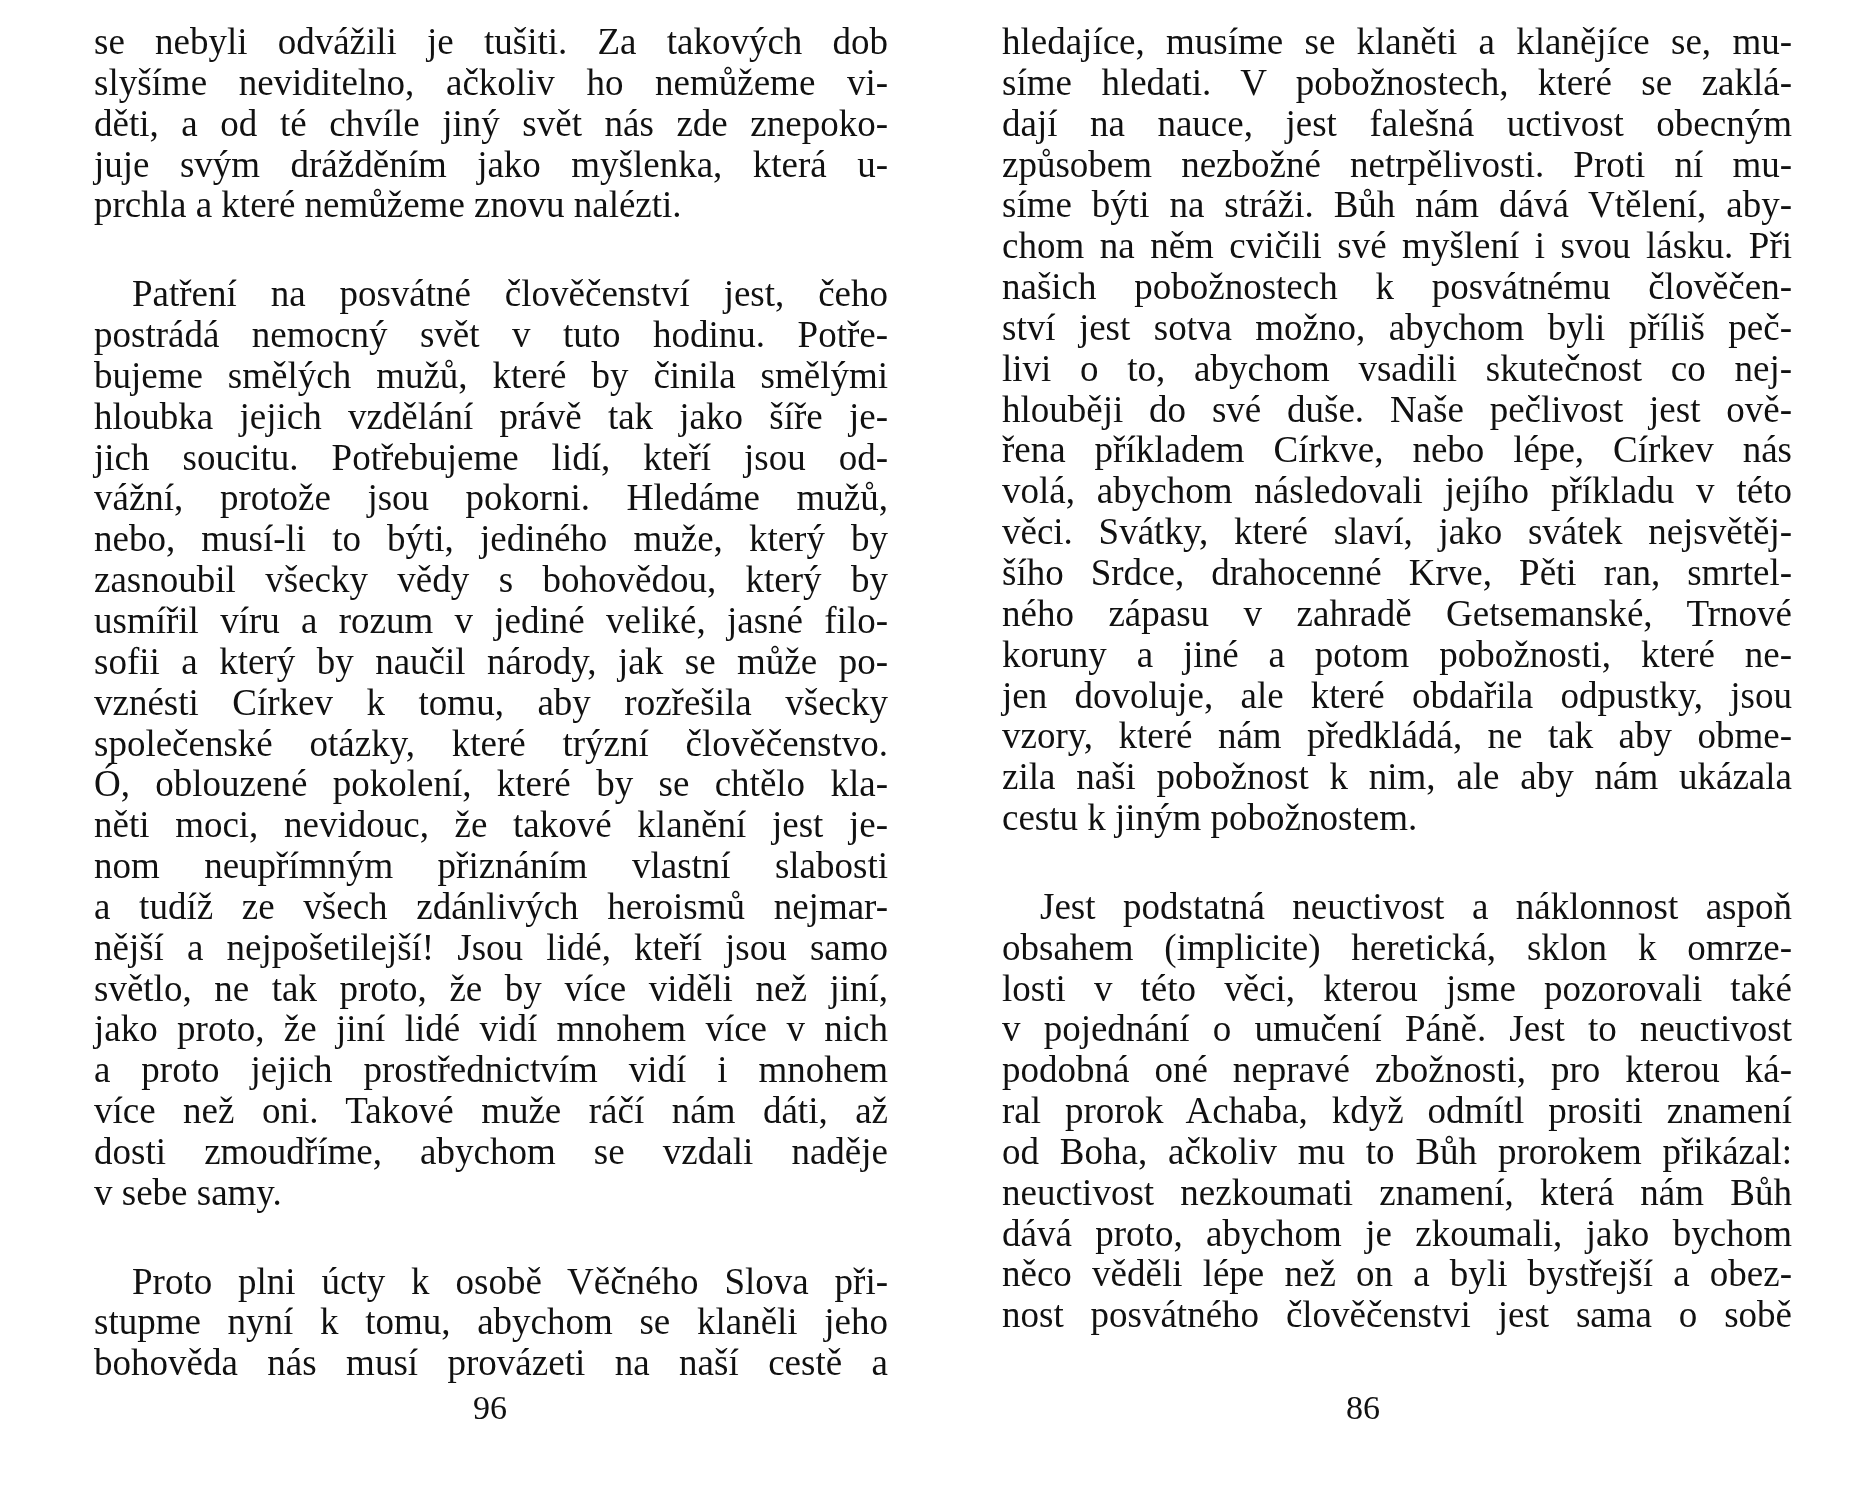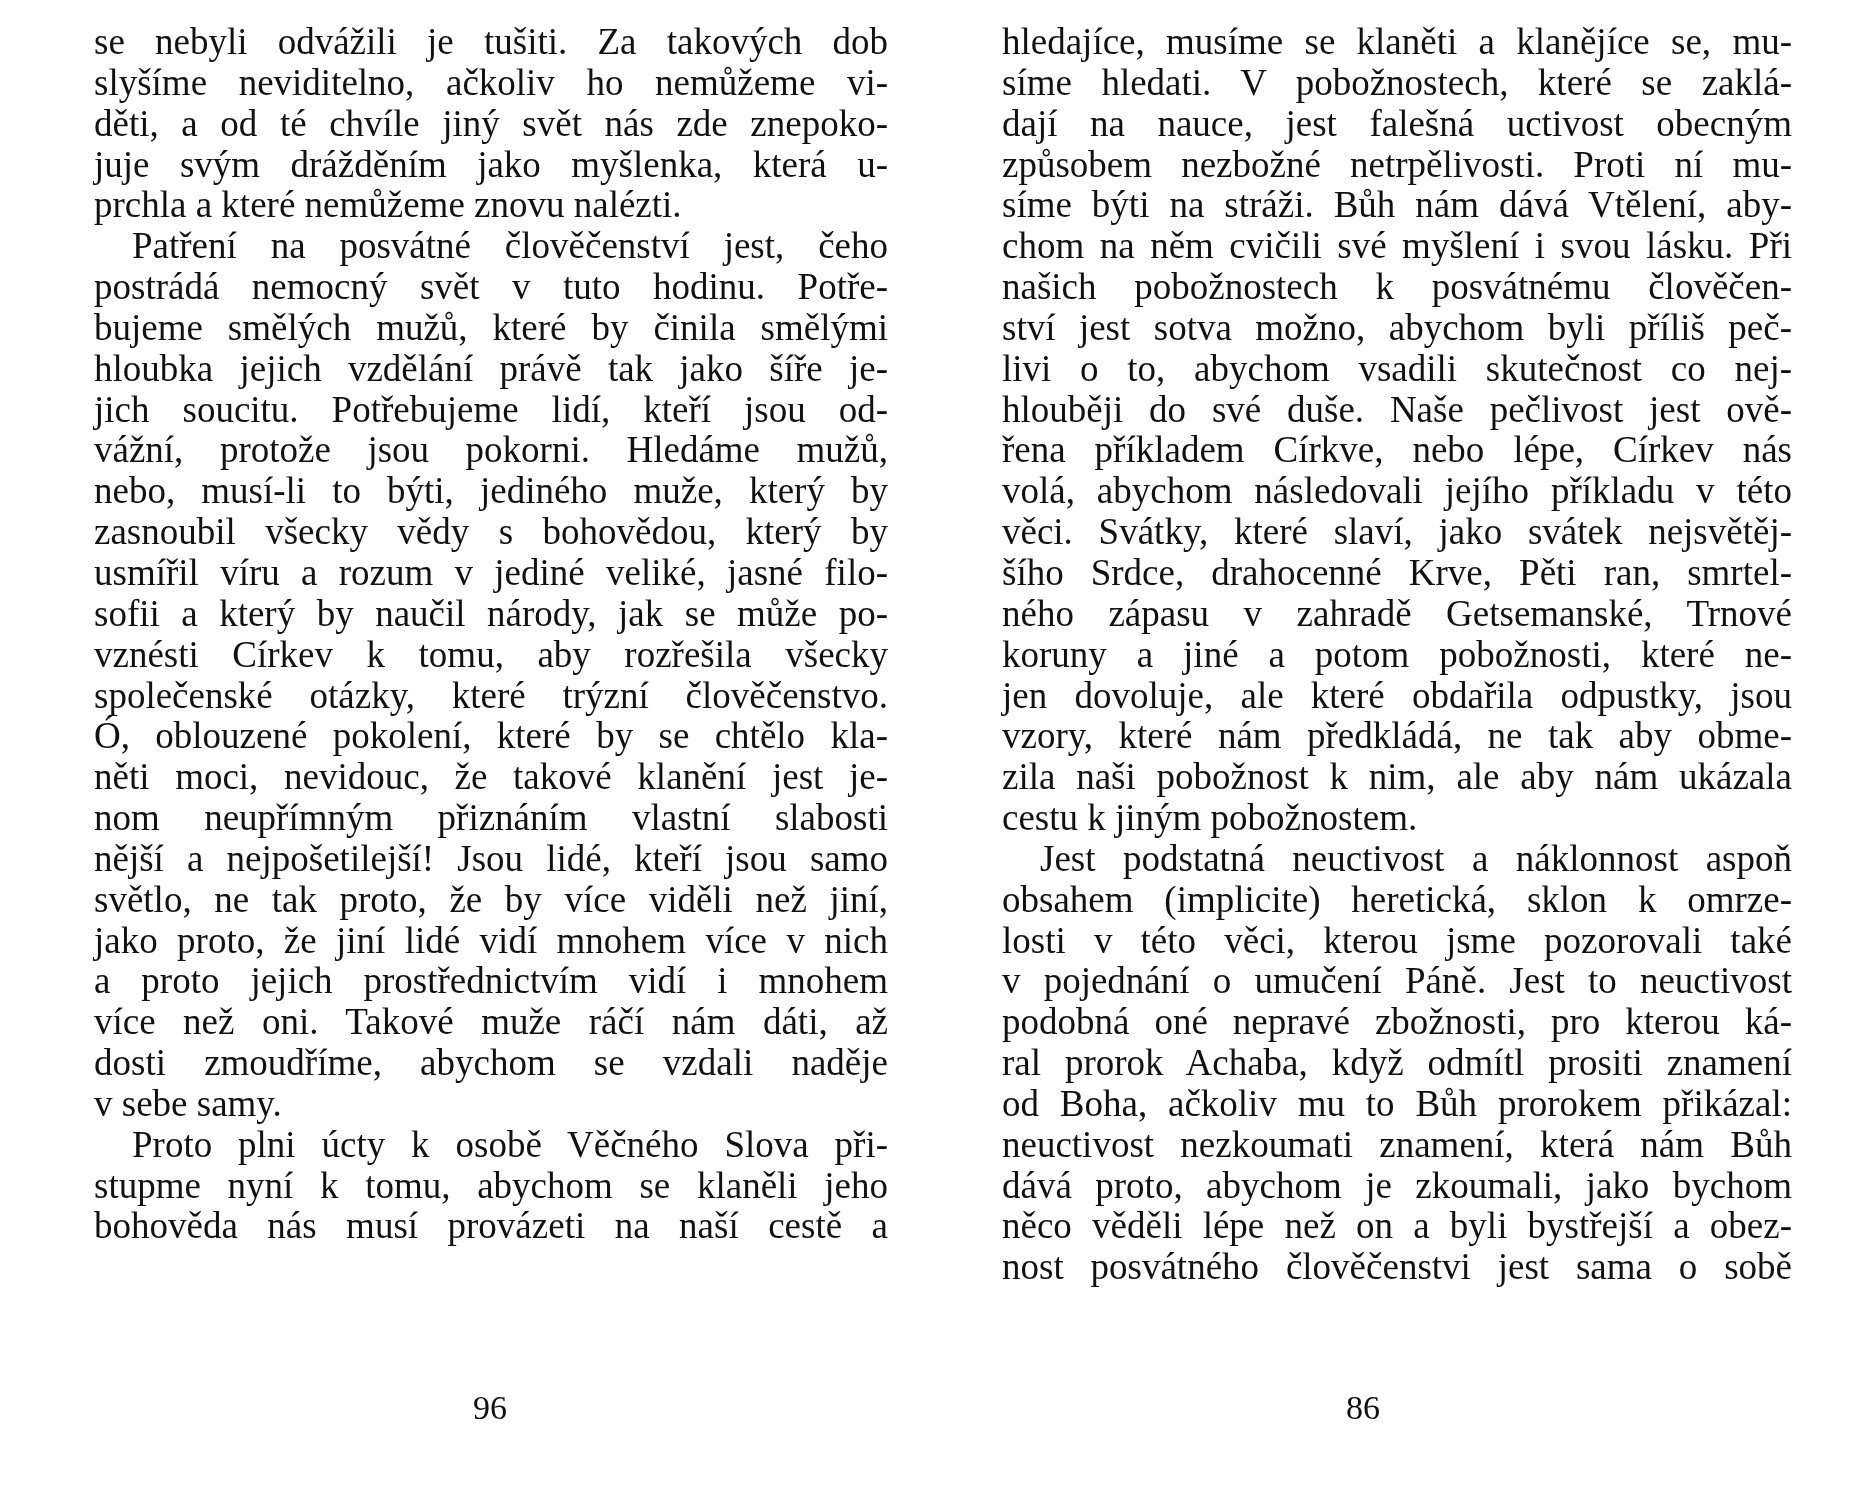--- a/index.html
+++ b/index.html
@@ -36,6 +36,7 @@
   }
   .line.indent {
     padding-left: 38px;
+    margin-top: 48px;
   }
   .page-number {
     position: absolute;

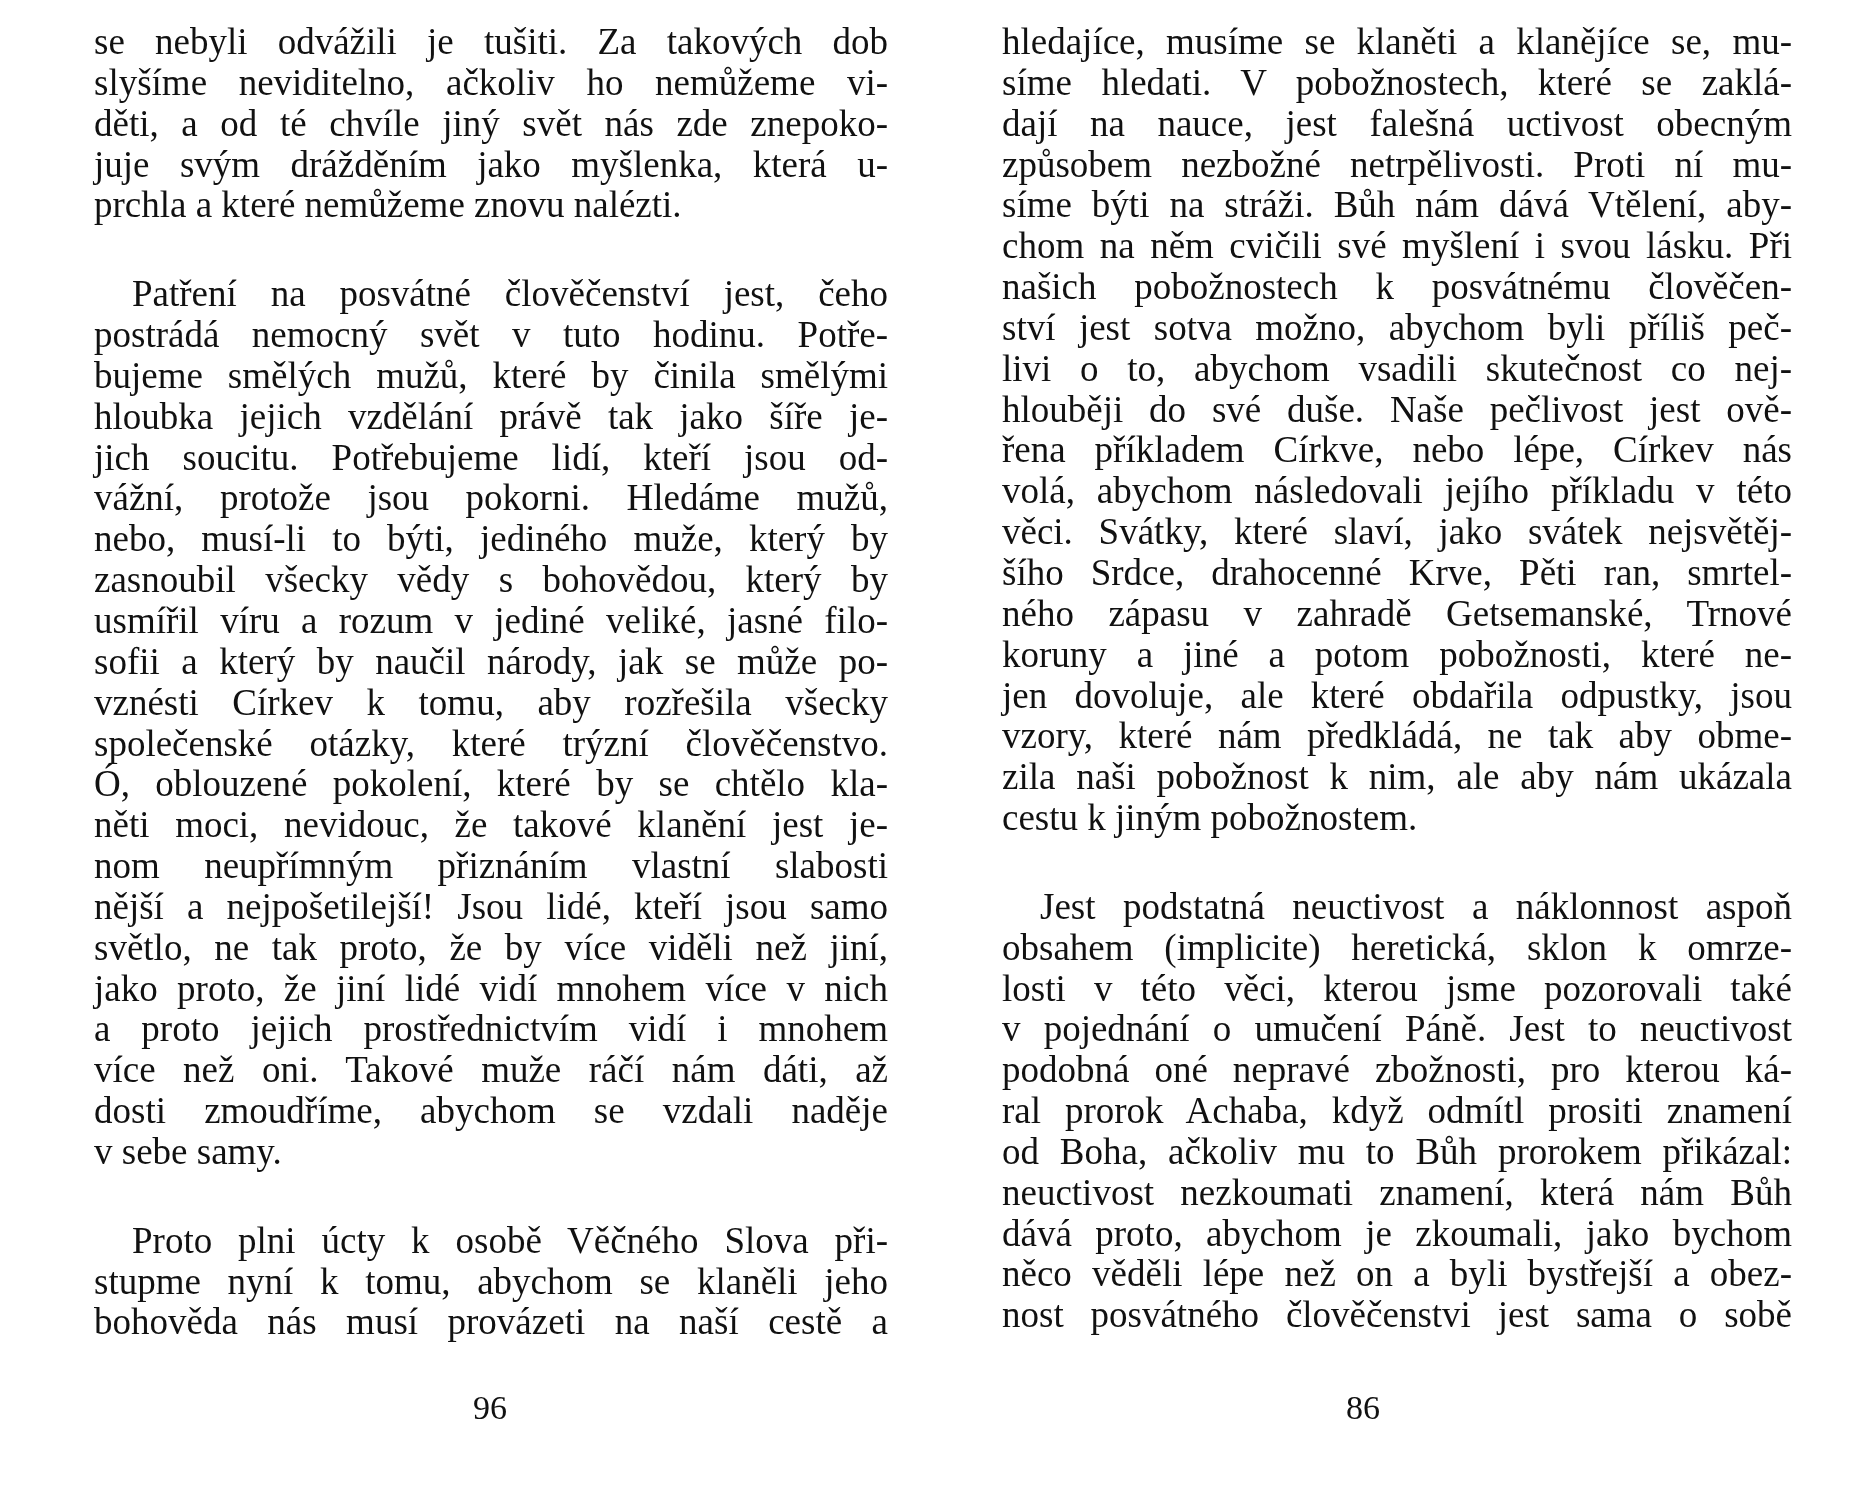--- a/index.html
+++ b/index.html
@@ -73,6 +73,7 @@
     <span class="line">Ó, oblouzené pokolení, které by se chtělo kla-</span>
     <span class="line">něti moci, nevidouc, že takové klanění jest je-</span>
     <span class="line">nom neupřímným přiznáním vlastní slabosti</span>
+    <span class="line">a tudíž ze všech zdánlivých heroismů nejmar-</span>
     <span class="line">nější a nejpošetilejší! Jsou lidé, kteří jsou samo</span>
     <span class="line">světlo, ne tak proto, že by více viděli než jiní,</span>
     <span class="line">jako proto, že jiní lidé vidí mnohem více v nich</span>

